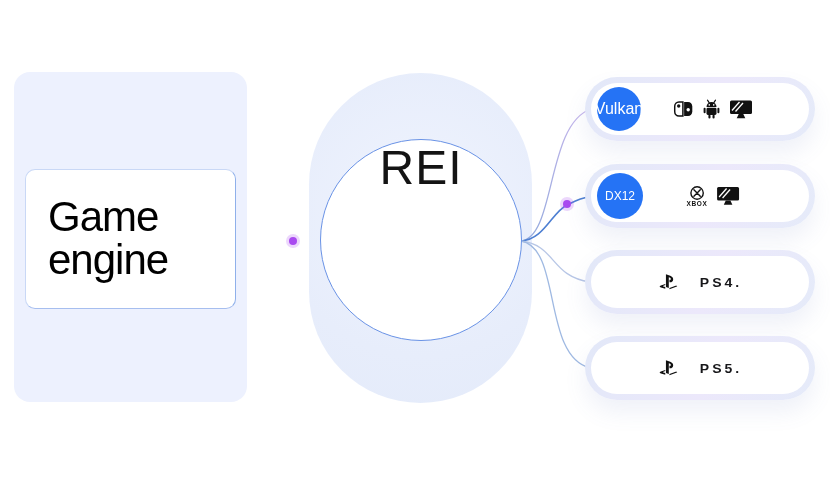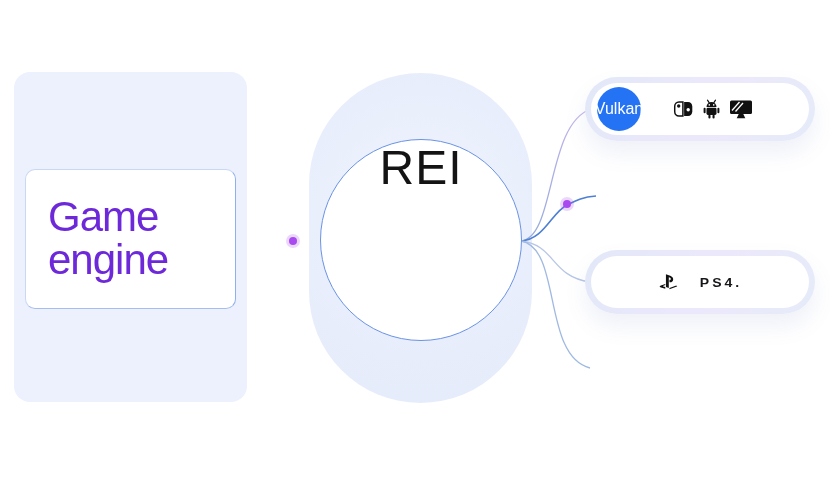--- a/index.html
+++ b/index.html
@@ -20,7 +20,7 @@
   }
   .game-card-label{
     padding-left:22px;font-size:42px;line-height:1.02;letter-spacing:-1px;
-    color:#6d28d9;font-weight:400;width:160px;
+    color:#000000;font-weight:400;width:160px;
   }
   
   .capsule{

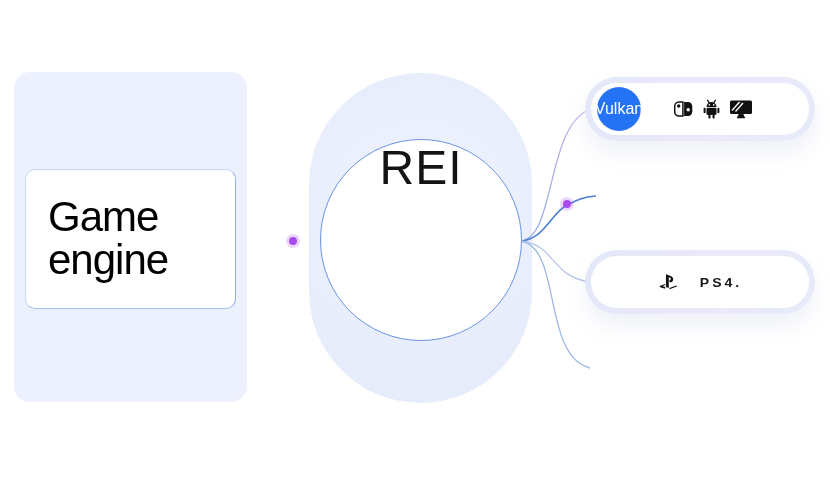--- a/index.html
+++ b/index.html
@@ -150,6 +150,33 @@
     </div>
   </div>
 
+  <div class="pill" style="top:164px">
+    <div class="badge dx12">DX12</div>
+    <div class="pill-inner">
+      <div class="icon-row">
+        <div class="xbox-group">
+          <svg width="15" height="15" viewBox="0 0 16 16">
+            <circle cx="8" cy="8" r="6.6" fill="none" stroke="#111" stroke-width="1.5"></circle>
+            <path d="M4.6 4.6 C6.4 6.4 9.6 9.6 11.4 11.4 M11.4 4.6 C9.6 6.4 6.4 9.6 4.6 11.4" stroke="#111" stroke-width="1.5" fill="none" stroke-linecap="round"></path>
+          </svg>
+          <span class="xbox-label">XBOX</span>
+        </div>
+        <svg width="23" height="19" viewBox="0 0 23 19">
+          <defs>
+              <clipPath id="scr2">
+                <rect x="0.5" y="0.5" width="22" height="13.5" rx="1.5"></rect>
+              </clipPath>
+            </defs>
+          <rect x="0.5" y="0.5" width="22" height="13.5" rx="1.5" class="ink"></rect>
+          <g clip-path="url(#scr2)" stroke="#fff" stroke-width="1.3">
+            <path d="M2.5 10.5 L10 2"></path>
+              <path d="M6 11.5 L13.5 3"></path>
+          </g>
+          <path d="M9.2 14 h4.6 l2 4.3 h-8.6 z" class="ink"></path>
+        </svg>
+      </div>
+    </div>
+  </div>
 
   <div class="pill" style="top:250px">
     <div class="pill-inner">

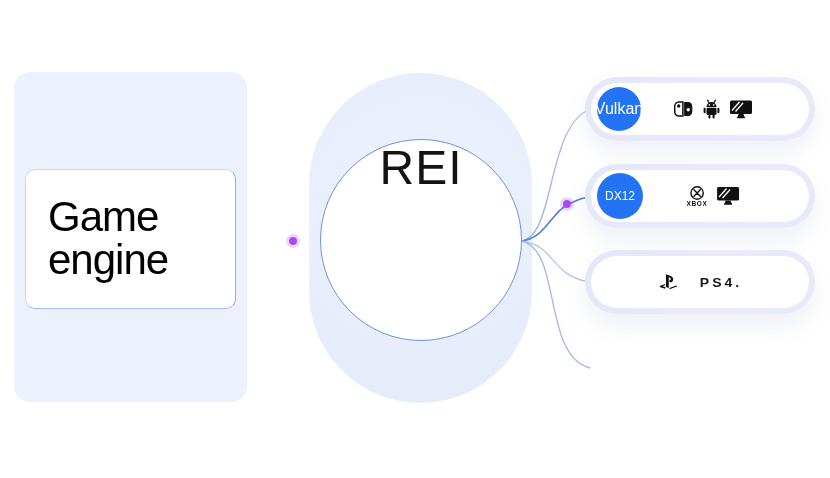--- a/index.html
+++ b/index.html
@@ -191,6 +191,18 @@
     </div>
   </div>
 
+  <div class="pill" style="top:336px">
+    <div class="pill-inner">
+      <div class="ps-group">
+        <svg width="21" height="17" viewBox="0 0 22 17">
+          <path d="M8.5 0.5 L13 2 C15.8 3 16.6 5.2 15.9 7 C15.3 8.5 13.8 9.2 12.2 8.7 L12.2 6.2 C13 6.5 13.6 6.2 13.6 5.4 C13.6 4.7 13.2 4.2 12.3 3.9 L11.5 3.6 L11.5 14.8 L8.5 13.8 Z" class="ink"></path>
+          <path d="M7.8 10.6 L3.2 12.2 C1.5 12.8 1.5 13.7 3.3 14.2 L7.8 15.6 L7.8 13.7 L5.9 13.1 C5.2 12.9 5.2 12.5 5.9 12.3 L7.8 11.6 Z" class="ink"></path>
+          <path d="M12.2 14.8 L18.6 12.5 C20.4 11.9 20.8 12.8 19.3 13.5 L12.2 16.2 Z" class="ink"></path>
+        </svg>
+        <span class="ps-word">PS5.</span>
+      </div>
+    </div>
+  </div>
 
 </div>
 

